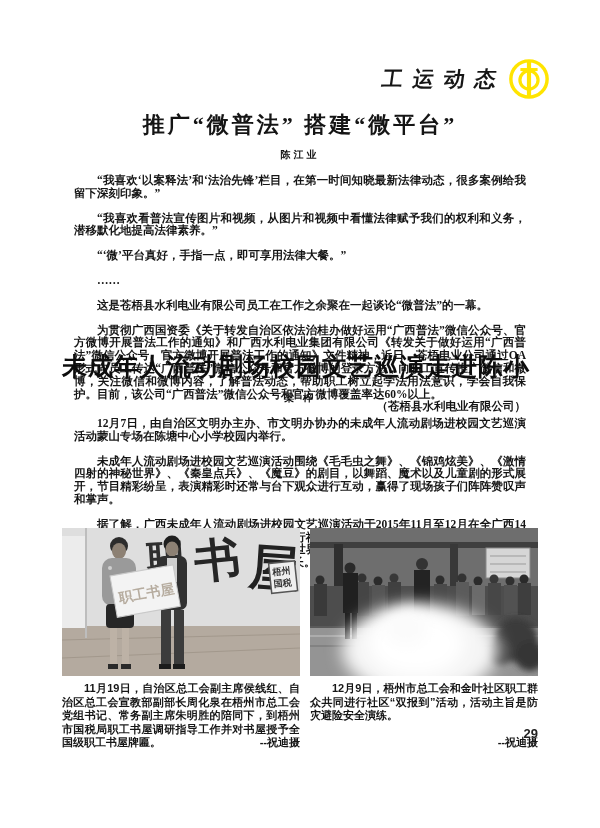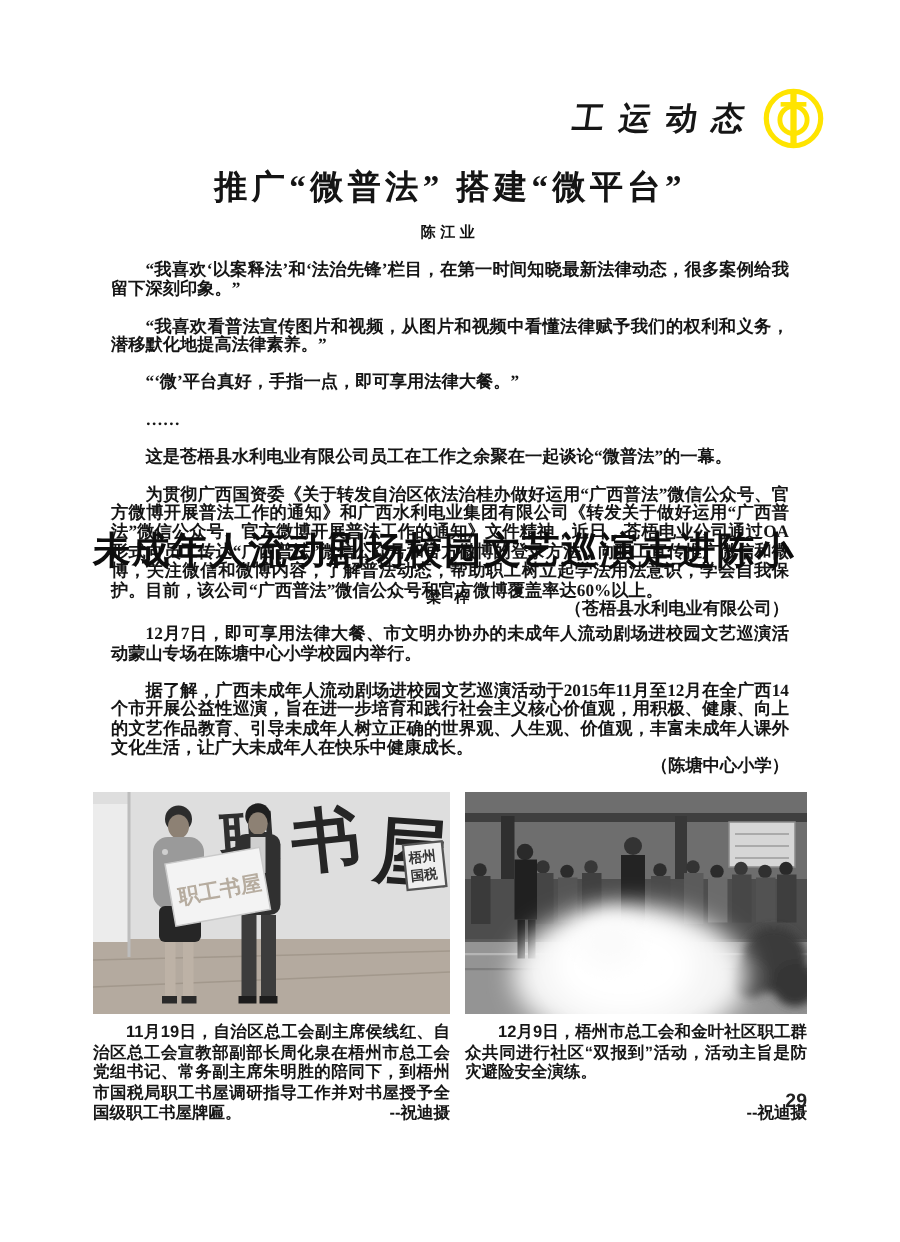--- a/index.html
+++ b/index.html
@@ -76,7 +76,7 @@
     <h2 class="a2-title">未成年人流动剧场校园文艺巡演走进陈小</h2>
     <div class="a-author">梁 梓</div>
     <div class="body">
-      <p>12月7日，即可享用法律大餐、市文明办协办的未成年人流动剧场进校园文艺巡演活动蒙山专场在陈塘中心小学校园内举行。</p>
+      <p>12月7日，由自治区文明办主办、市文明办协办的未成年人流动剧场进校园文艺巡演活动蒙山专场在陈塘中心小学校园内举行。</p>
       <p>据了解，广西未成年人流动剧场进校园文艺巡演活动于2015年11月至12月在全广西14个市开展公益性巡演，旨在进一步培育和践行社会主义核心价值观，用积极、健康、向上的文艺作品教育、引导未成年人树立正确的世界观、人生观、价值观，丰富未成年人课外文化生活，让广大未成年人在快乐中健康成长。</p>
       <p class="attr">（陈塘中心小学）</p>
     </div>

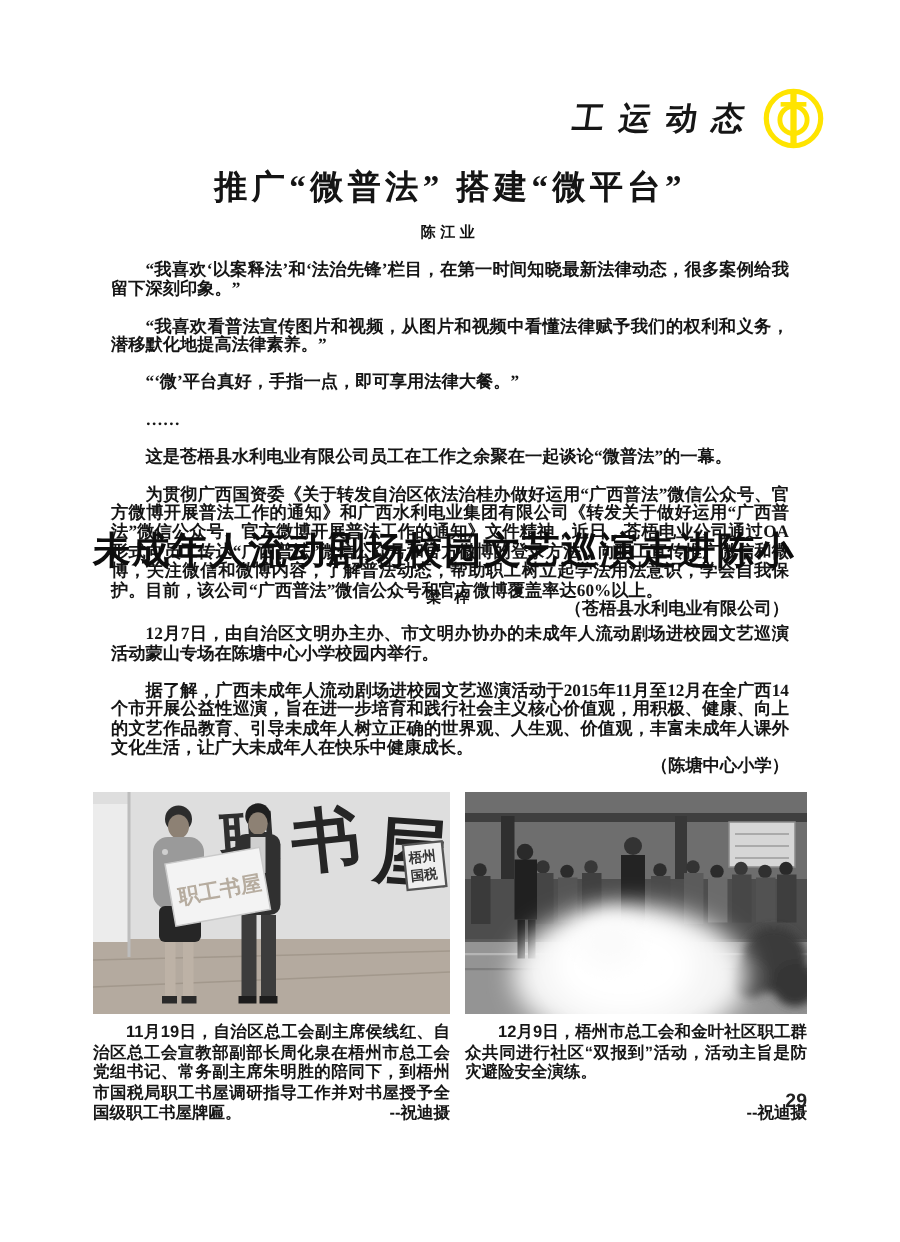--- a/index.html
+++ b/index.html
@@ -77,6 +77,7 @@
     <div class="a-author">梁 梓</div>
     <div class="body">
       <p>12月7日，由自治区文明办主办、市文明办协办的未成年人流动剧场进校园文艺巡演活动蒙山专场在陈塘中心小学校园内举行。</p>
+      <p>未成年人流动剧场进校园文艺巡演活动围绕《毛毛虫之舞》、《锦鸡炫美》、《激情四射的神秘世界》、《秦皇点兵》、《魔豆》的剧目，以舞蹈、魔术以及儿童剧的形式展开，节目精彩纷呈，表演精彩时还常与台下观众进行互动，赢得了现场孩子们阵阵赞叹声和掌声。</p>
       <p>据了解，广西未成年人流动剧场进校园文艺巡演活动于2015年11月至12月在全广西14个市开展公益性巡演，旨在进一步培育和践行社会主义核心价值观，用积极、健康、向上的文艺作品教育、引导未成年人树立正确的世界观、人生观、价值观，丰富未成年人课外文化生活，让广大未成年人在快乐中健康成长。</p>
       <p class="attr">（陈塘中心小学）</p>
     </div>

